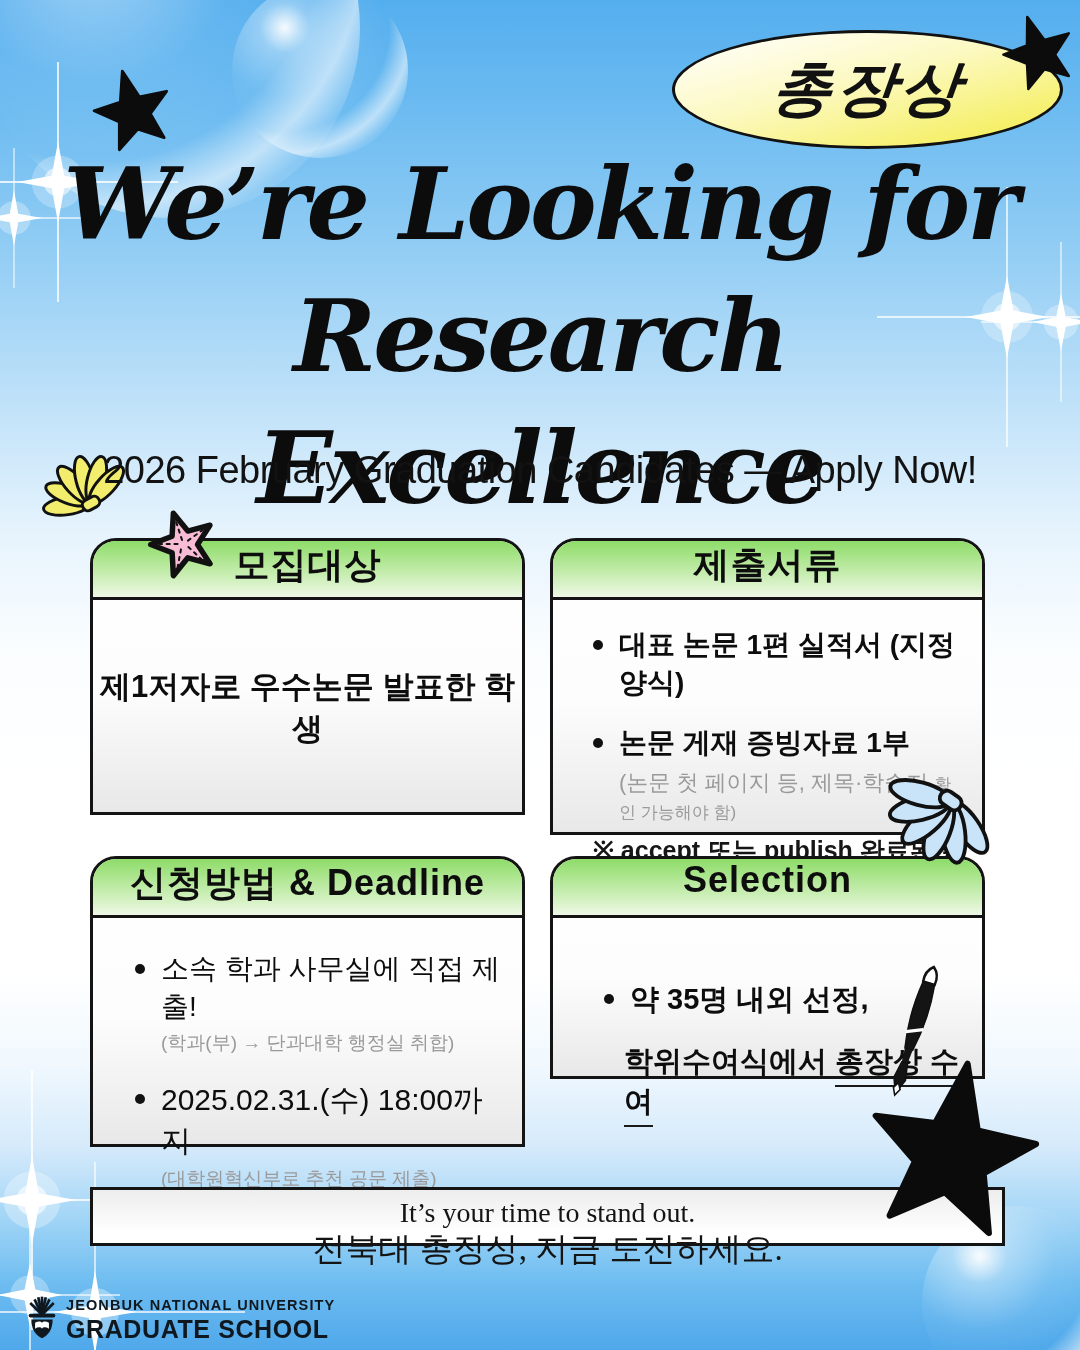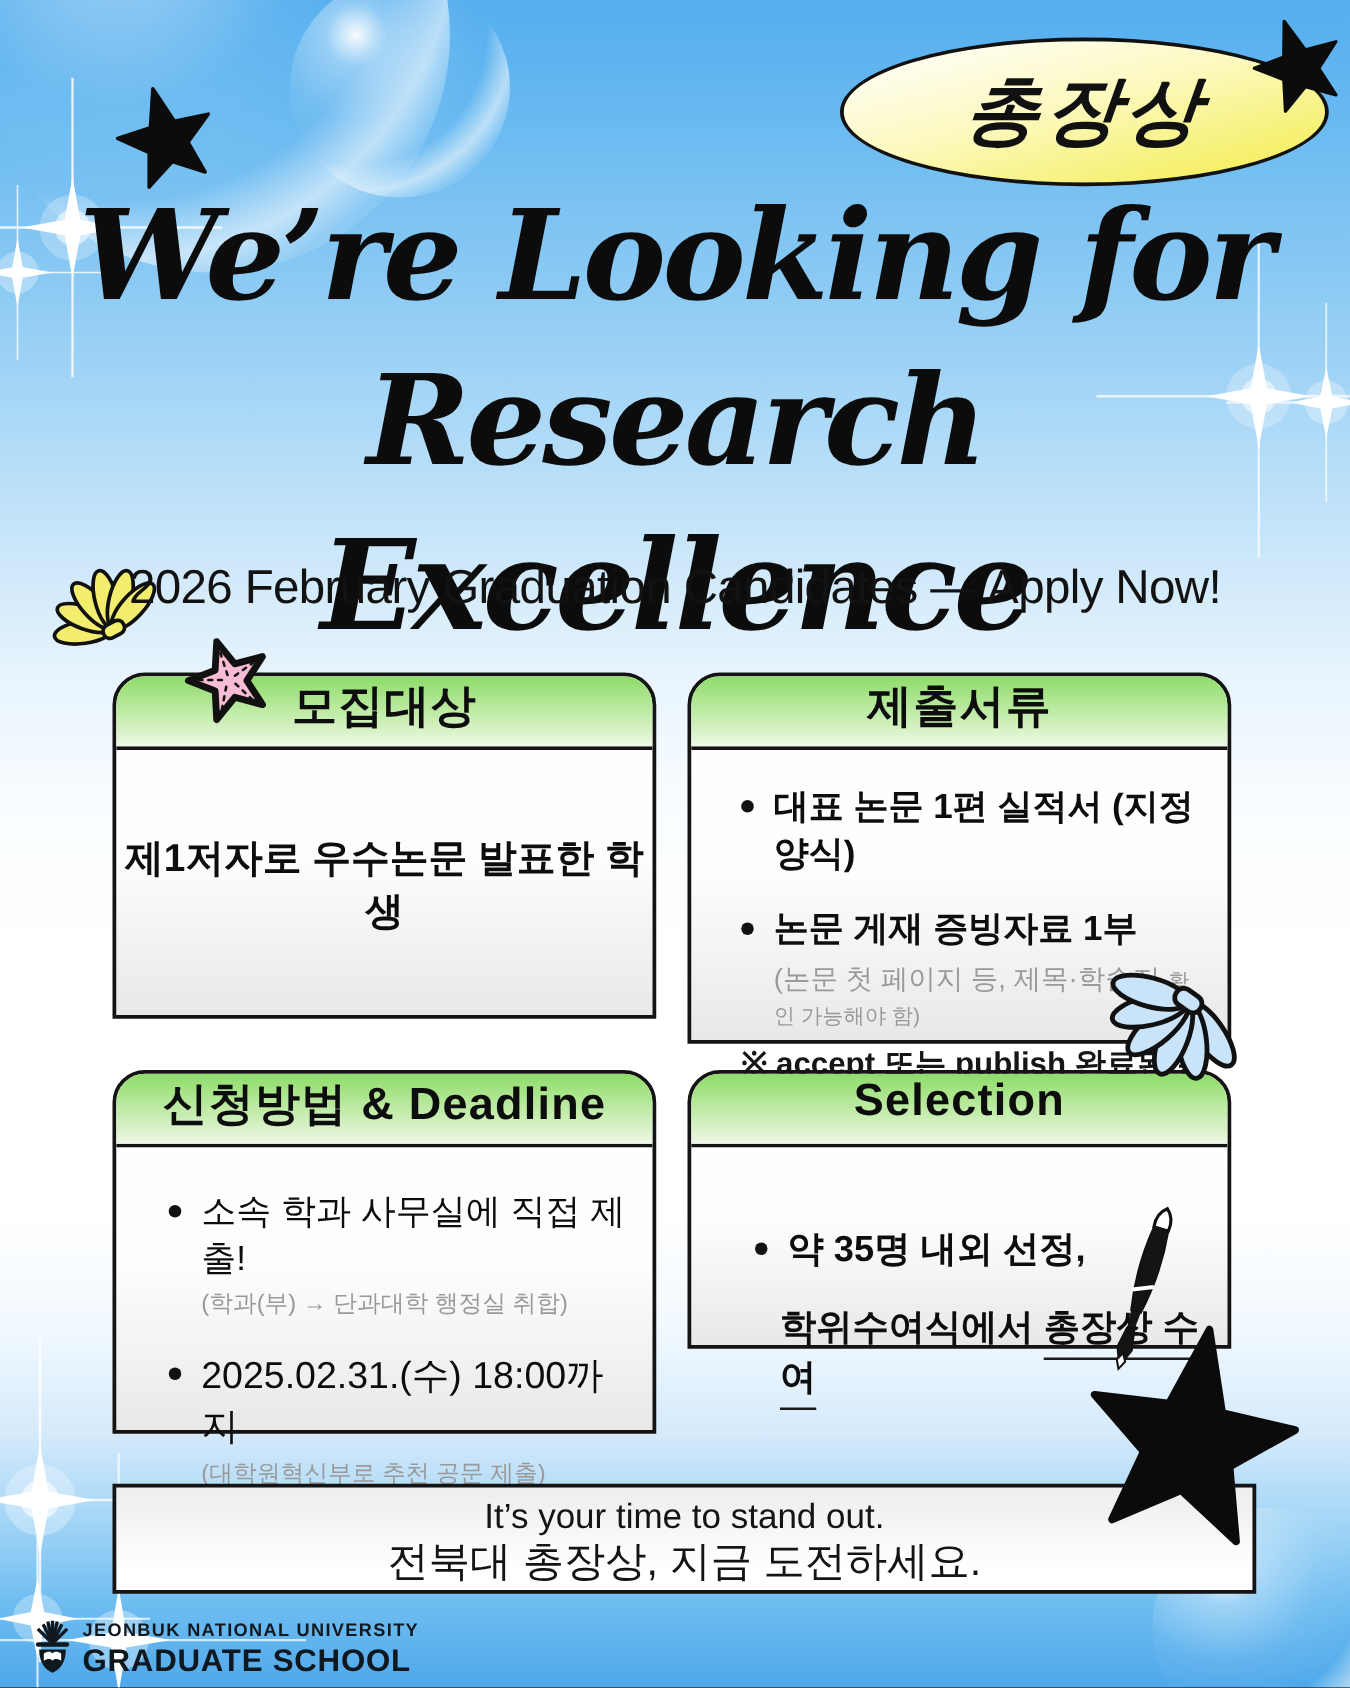--- a/index.html
+++ b/index.html
@@ -75,9 +75,9 @@
   .card4 .underlined{border-bottom:2px solid #1a1a1a; padding-bottom:8px;}
   
   .banner{
-    position:absolute; left:90px; top:1187px; width:915px; height:88px; box-sizing:border-box;
+    position:absolute; left:90px; top:1187px; width:915px; height:59px; box-sizing:border-box;
     border:3px solid #141414; background:linear-gradient(180deg,#ededed 0%,#ffffff 80%);
-    text-align:center; padding-top:6px;
+    text-align:center; padding-top:6px;font-family:Liberation Serif, serif;
   }
   .banner .l1{font-size:28px; font-weight:500; color:#141414; line-height:34px;}
   .banner .l2{font-size:33px; font-weight:500; color:#141414; line-height:38px;}

